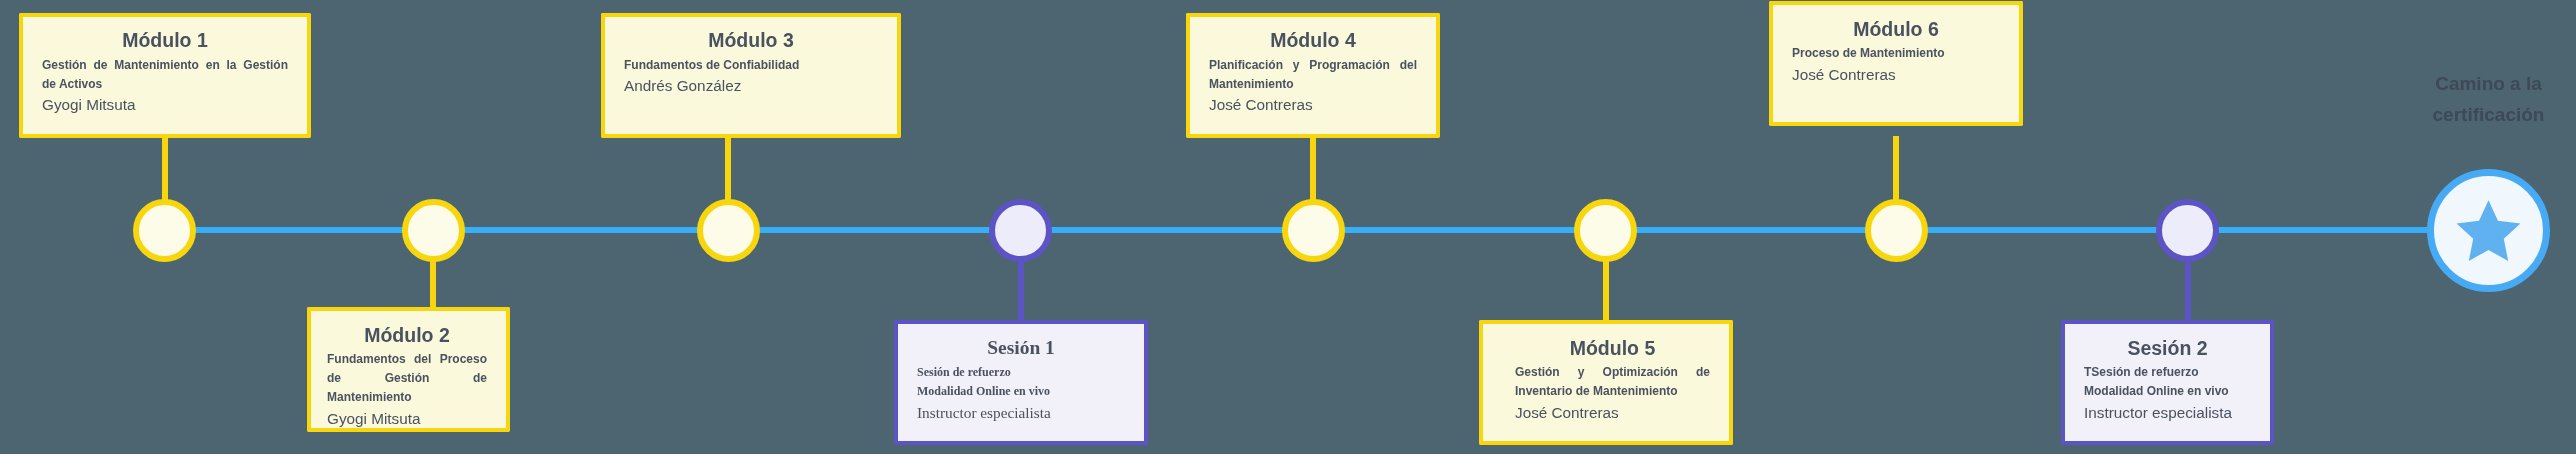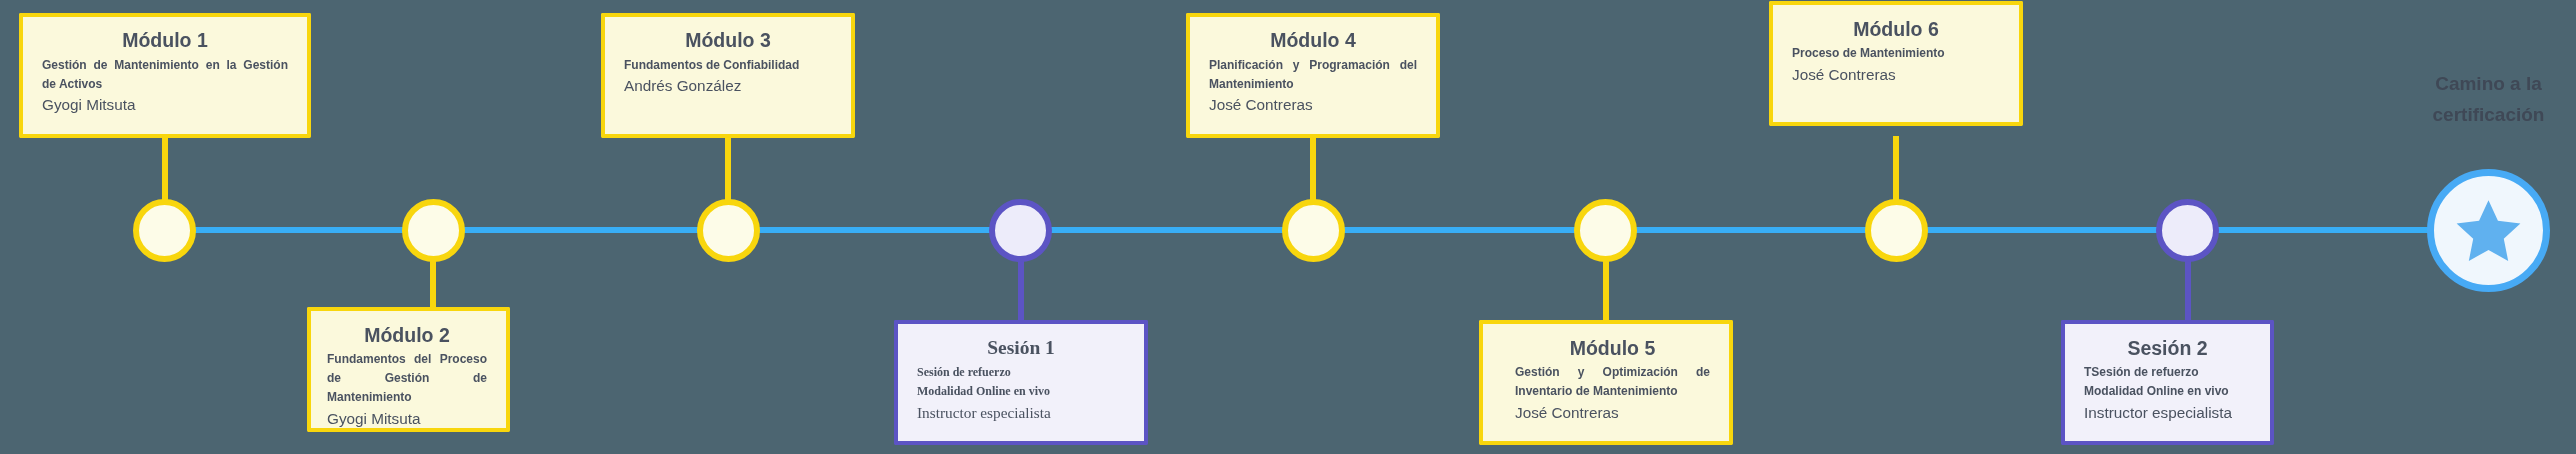--- a/index.html
+++ b/index.html
@@ -80,7 +80,7 @@
   <div class="node yellow" style="left:402px; top:199px;"></div>
 
   <div class="connector yellow" style="left:725px; top:136px; height:66px;"></div>
-  <div class="card yellow" style="left:601px; top:12.5px; width:254px;">
+  <div class="card yellow" style="left:601px; top:12.5px; width:300px;">
     <div class="title">Módulo 3</div>
     <div class="sub">Fundamentos de Confiabilidad</div>
     <div class="author">Andrés González</div>

